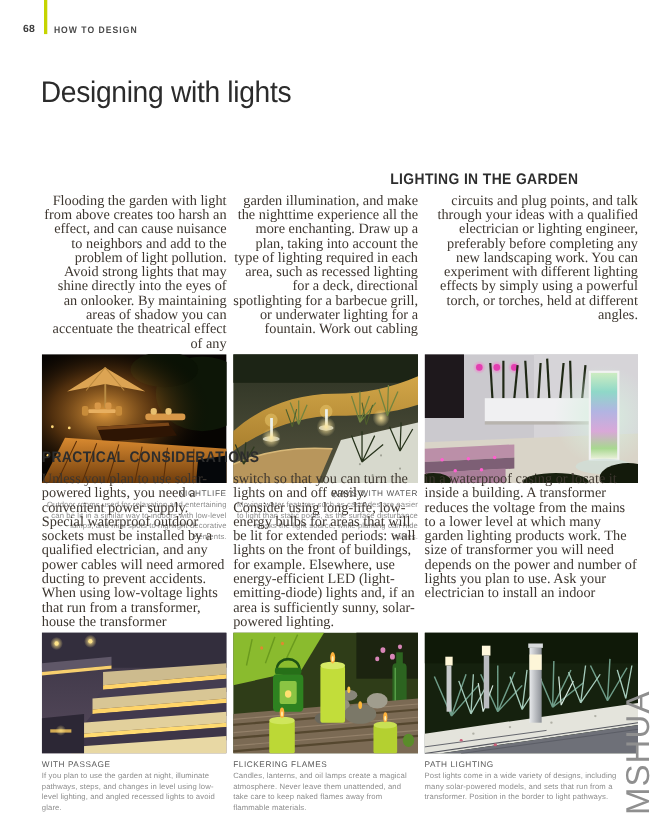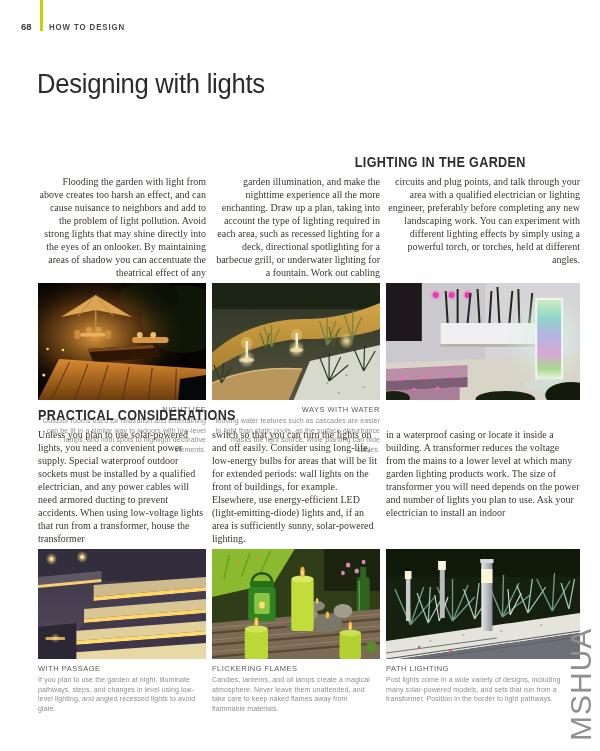--- a/index.html
+++ b/index.html
@@ -29,7 +29,7 @@
   .section-2{top:407px;}
   h2{margin:0 0 5px 0;font-size:14px;font-weight:bold;color:#2d2d2d;letter-spacing:.4px;transform:scaleX(.9);transform-origin:left;white-space:nowrap;}
   .cols{display:grid;grid-template-columns:168px 168px 1fr;column-gap:6px;
-    font-family:"Liberation Serif", serif;font-size:10px;line-height:13px;color:#3d362f;}
+    font-family:"Liberation Serif", serif;font-size:13px;line-height:13px;color:#3d362f;}
   .cols p{margin:0;}
 
   .photos{display:grid;grid-template-columns:168px 168px 1fr;column-gap:6px;margin-top:4px;}

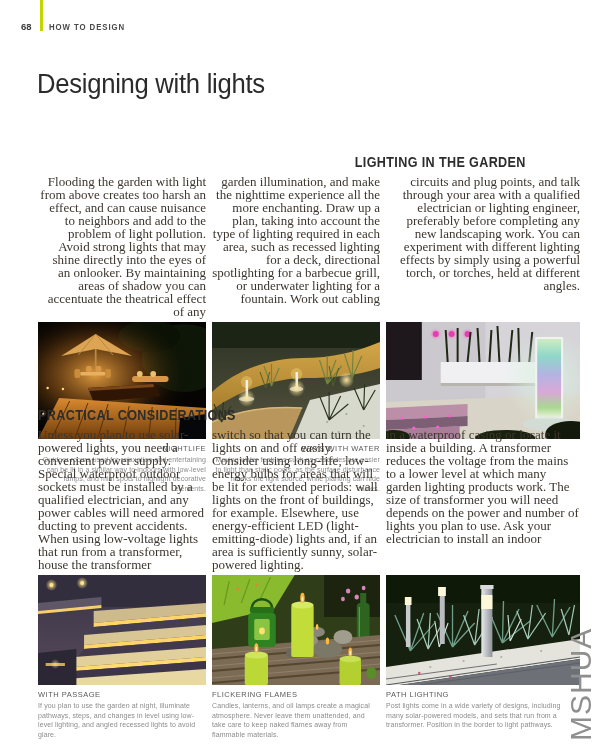--- a/index.html
+++ b/index.html
@@ -63,7 +63,7 @@
     <div class="cols">
       <p>Flooding the garden with light from above creates too harsh an effect, and can cause nuisance to neighbors and add to the problem of light pollution. Avoid strong lights that may shine directly into the eyes of an onlooker. By maintaining areas of shadow you can accentuate the theatrical effect of any</p>
       <p>garden illumination, and make the nighttime experience all the more enchanting. Draw up a plan, taking into account the type of lighting required in each area, such as recessed lighting for a deck, directional spotlighting for a barbecue grill, or underwater lighting for a fountain. Work out cabling</p>
-      <p>circuits and plug points, and talk through your area with a qualified electrician or lighting engineer, preferably before completing any new landscaping work. You can experiment with different lighting effects by simply using a powerful torch, or torches, held at different angles.</p>
+      <p>circuits and plug points, and talk through your ideas with a qualified electrician or lighting engineer, preferably before completing any new landscaping work. You can experiment with different lighting effects by simply using a powerful torch, or torches, held at different angles.</p>
     </div>
     <div class="photos">
 

